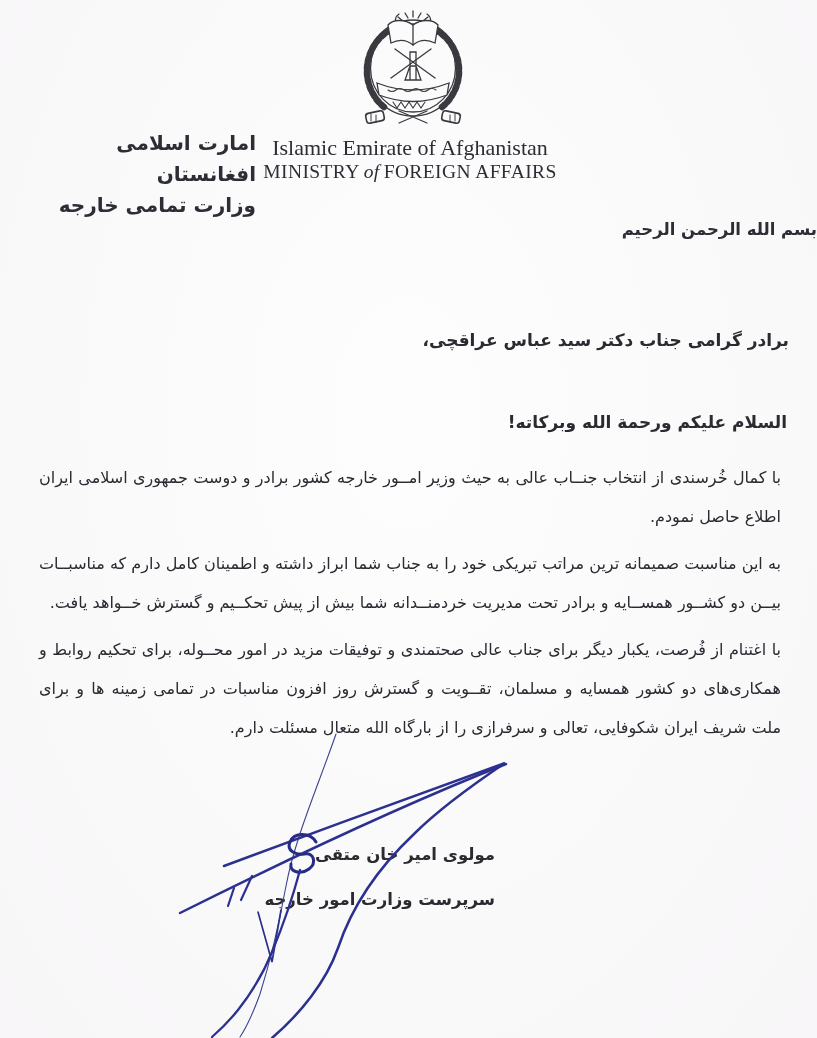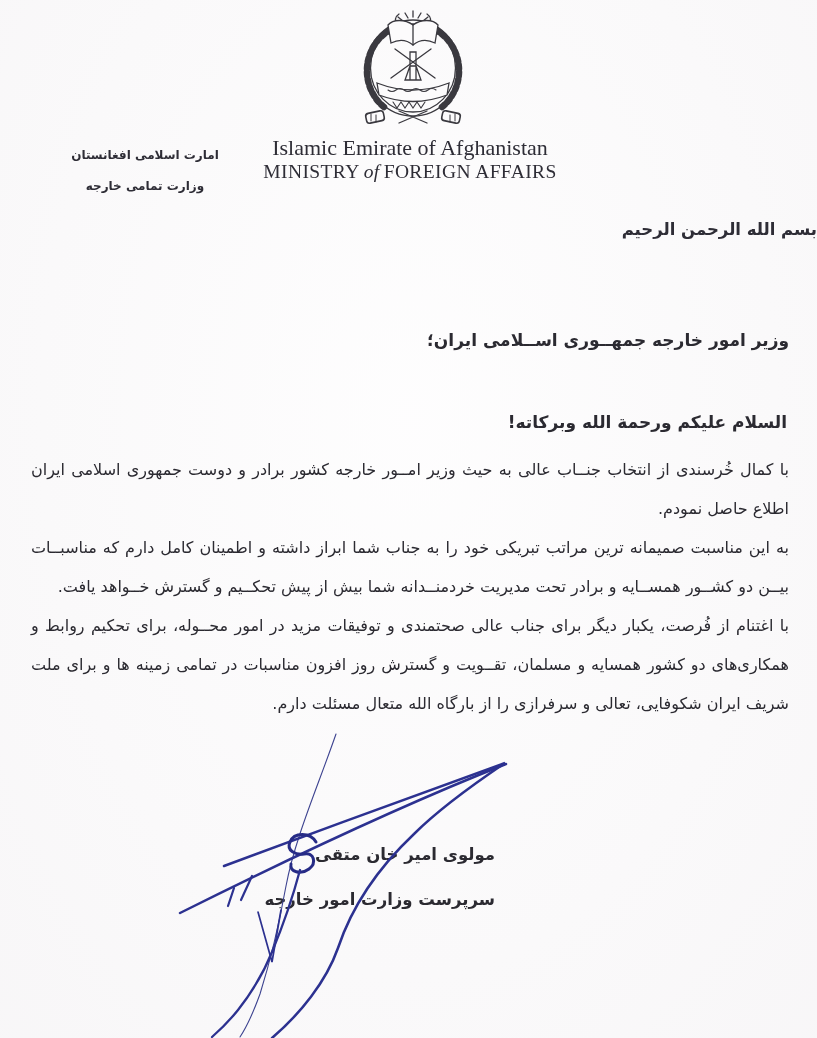--- a/index.html
+++ b/index.html
@@ -14,9 +14,9 @@
   }
   
   .hdr-fa{
-    position:absolute;top:140px;
-    font-weight:bold;font-size:12px;line-height:31px;
-    text-align:center;direction:rtl;color:#2e2d36;
+    position:absolute;top:128px;
+    font-weight:bold;font-size:20px;line-height:31px;
+    text-align:right;direction:rtl;color:#2e2d36;
   }
   .hdr-dari{left:34px;width:222px;}
   .hdr-pashto{right:28px;width:222px;}

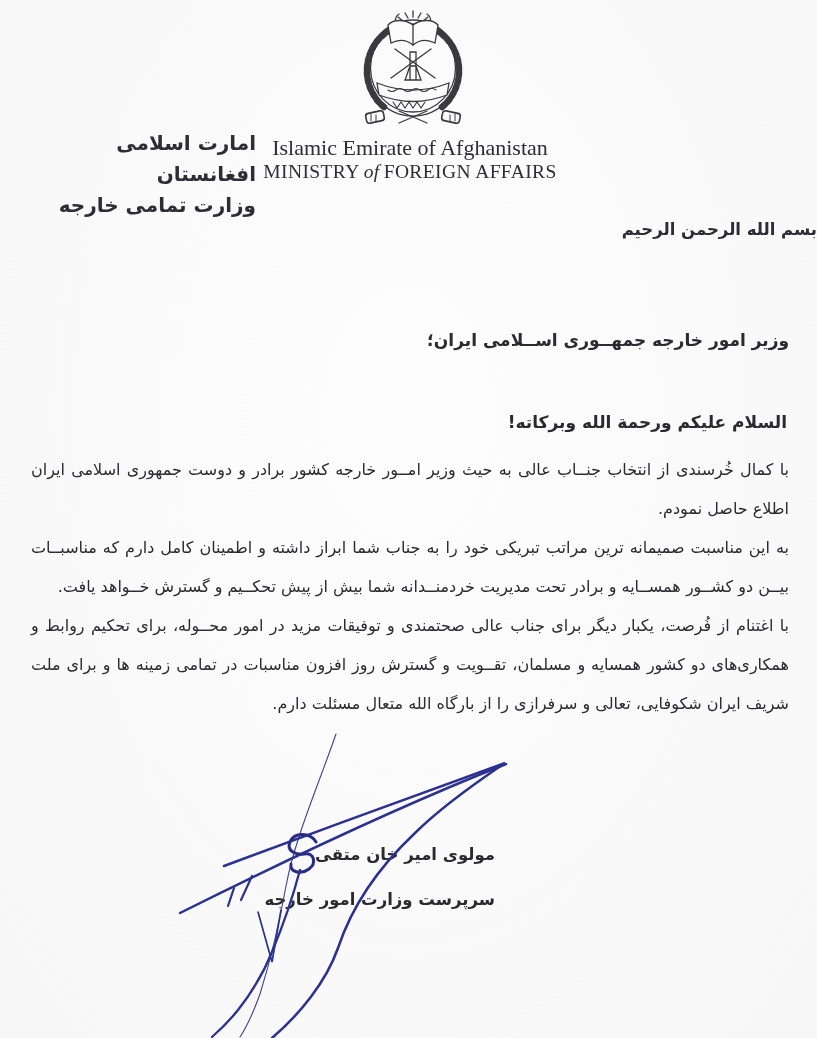--- a/index.html
+++ b/index.html
@@ -112,6 +112,7 @@
   <div class="bismillah">بسم الله الرحمن الرحیم</div>
 
   <div class="addressee">
+    <div>برادر گرامی جناب دکتر سید عباس عراقچی،</div>
     <div>وزیر امور خارجه جمهــوری اســلامی ایران؛</div>
   </div>
 

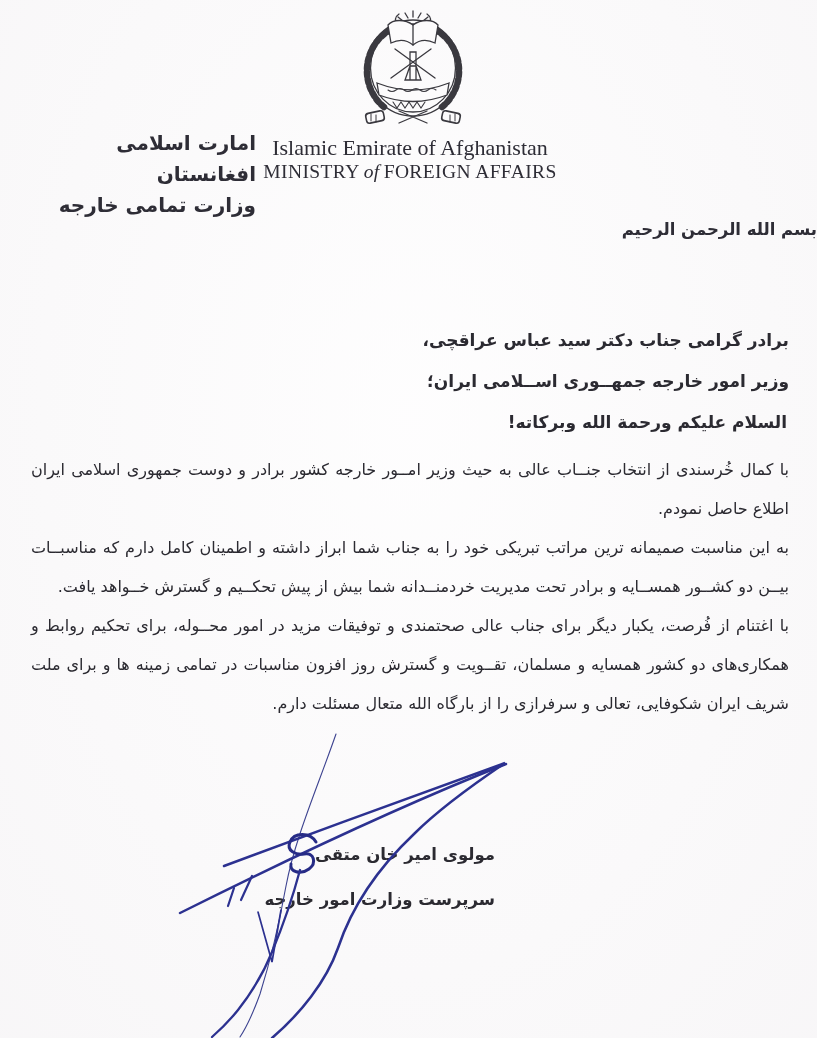--- a/index.html
+++ b/index.html
@@ -113,7 +113,6 @@
 
   <div class="addressee">
     <div>برادر گرامی جناب دکتر سید عباس عراقچی،</div>
-    <div>وزیر امور خارجه جمهــوری اســلامی ایران؛</div>
   </div>
 
   <div class="salutation">السلام علیکم ورحمة الله وبرکاته!</div>

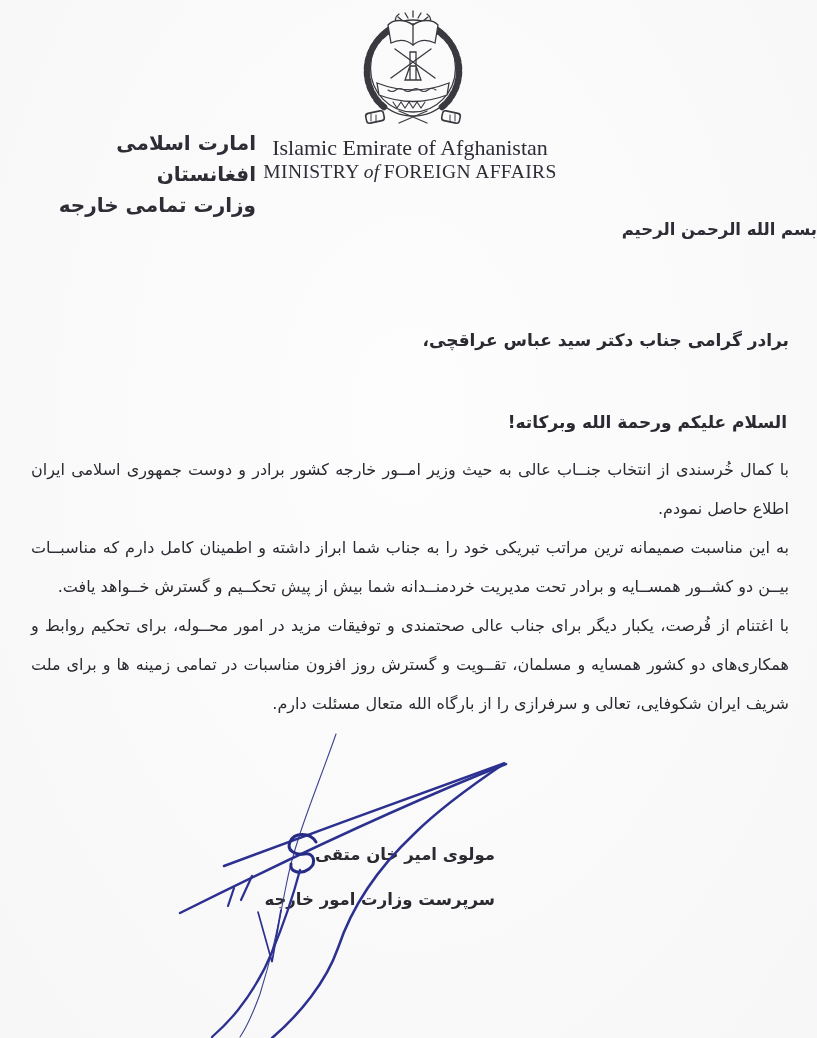--- a/index.html
+++ b/index.html
@@ -50,7 +50,7 @@
     direction:rtl;text-align:justify;
     font-size:16px;line-height:39px;color:#2b2a31;
   }
-  .paragraphs p{margin:0;}
+  .paragraphs p{margin:8px;}
   
   .signatory{
     position:absolute;top:845px;right:322px;

